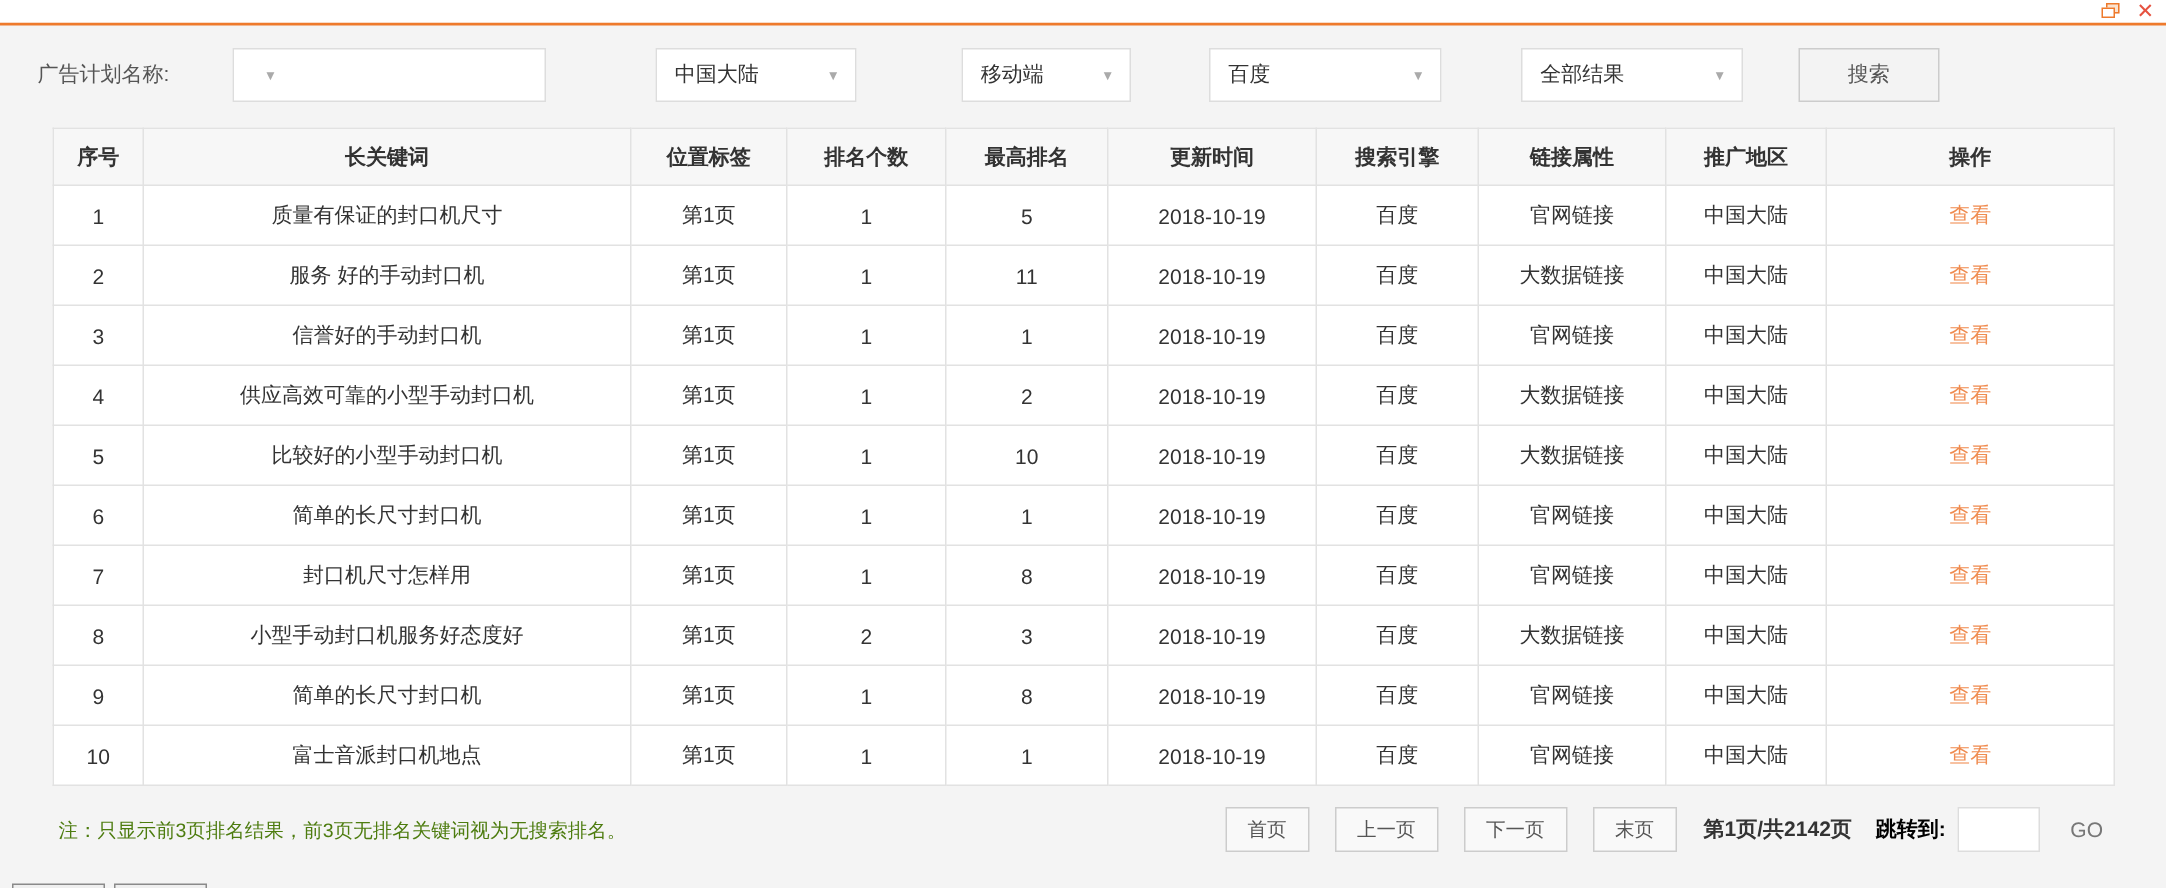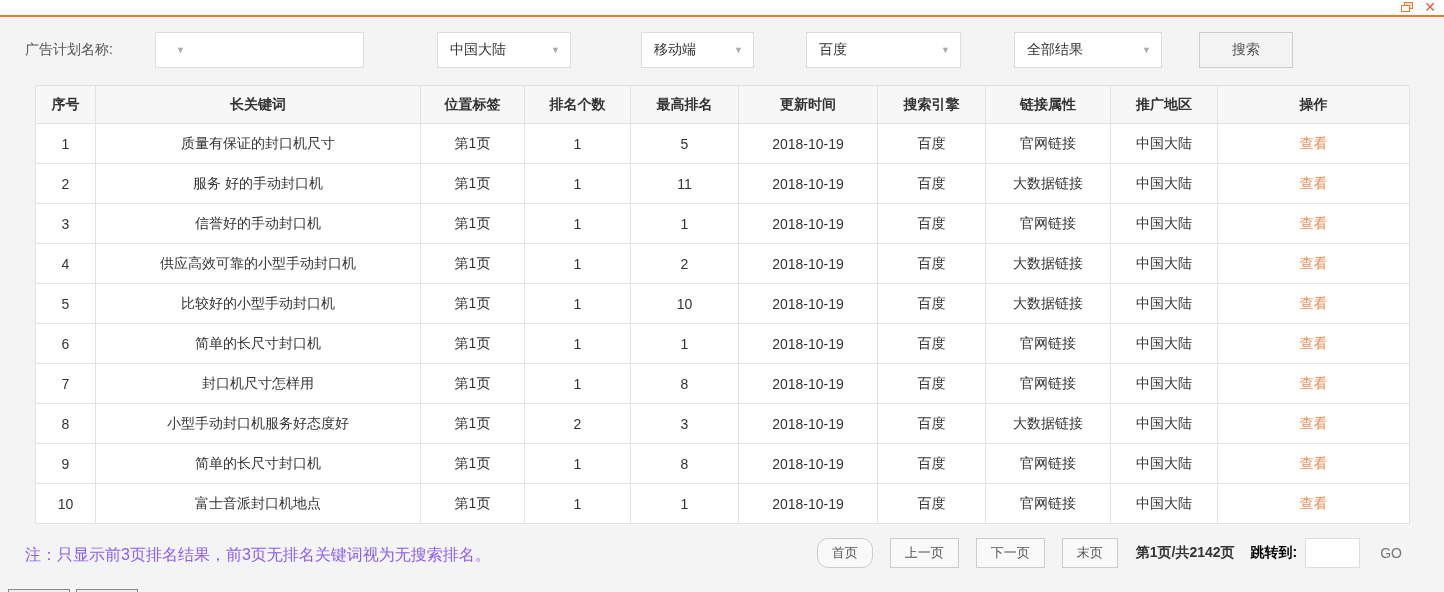--- a/index.html
+++ b/index.html
@@ -51,7 +51,7 @@
   .view-link { color:#f08c50; cursor:pointer; }
 
   
-  .footer-note { position:absolute; left:25px; top:545px; font-size:16px; color:#8b5cf6; }
+  .footer-note { position:absolute; left:39px; top:545px; font-size:13px; color:#4d7c0f; }
   .pagination { position:absolute; top:538px; right:42px; display:flex; align-items:center; height:30px; }
   .pg-btn {
     height:30px; padding:0 14px; border:1px solid #ccc; background:#f9f9f9; color:#555;

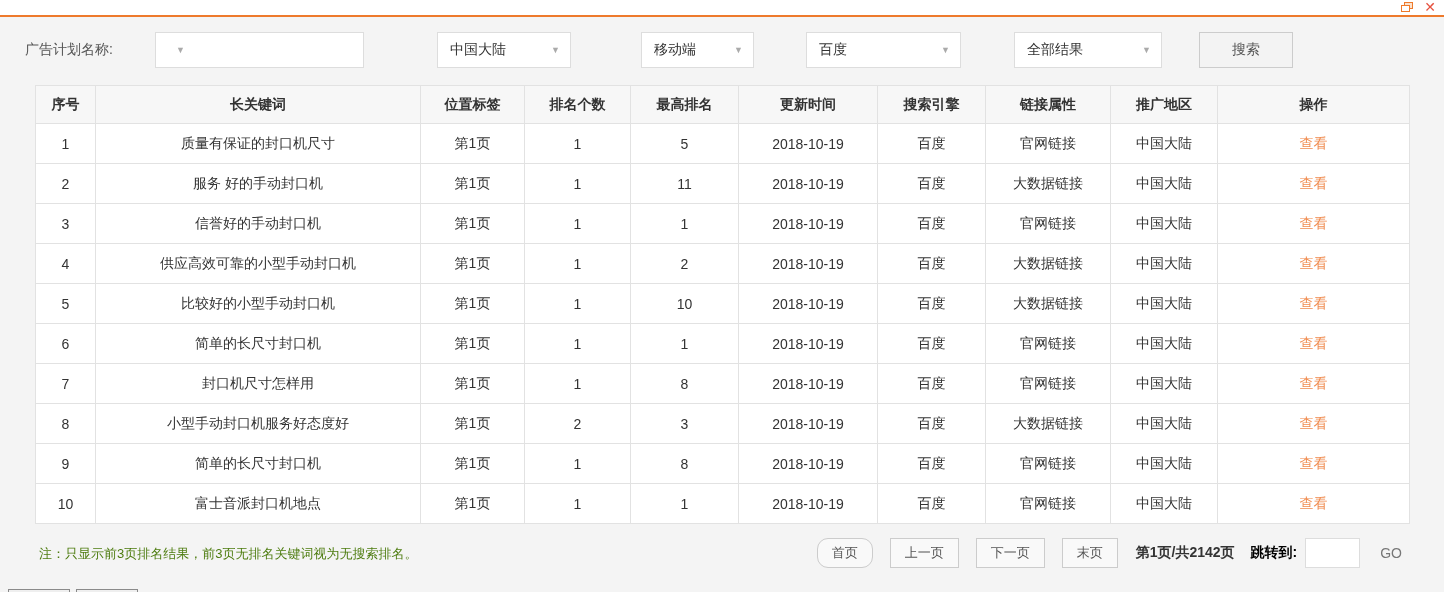--- a/index.html
+++ b/index.html
@@ -57,7 +57,7 @@
     height:30px; padding:0 14px; border:1px solid #ccc; background:#f9f9f9; color:#555;
     font-size:13px; margin-left:17px; cursor:pointer; font-family:inherit;
   }
-  .pg-btn:first-child { margin-left:16px;border-radius:11px; }
+  .pg-btn:first-child { margin-left:16px; }
   .pg-info { font-size:14px; color:#333; margin-left:18px; font-weight:bold; }
   .jump-label { font-size:14px; color:#000000; margin-left:16px; font-weight:bold; }
   .jump-input { width:55px; height:30px; border:1px solid #ddd; background:#fff; margin-left:8px; padding:0 6px; font-size:13px; font-family:inherit; }

